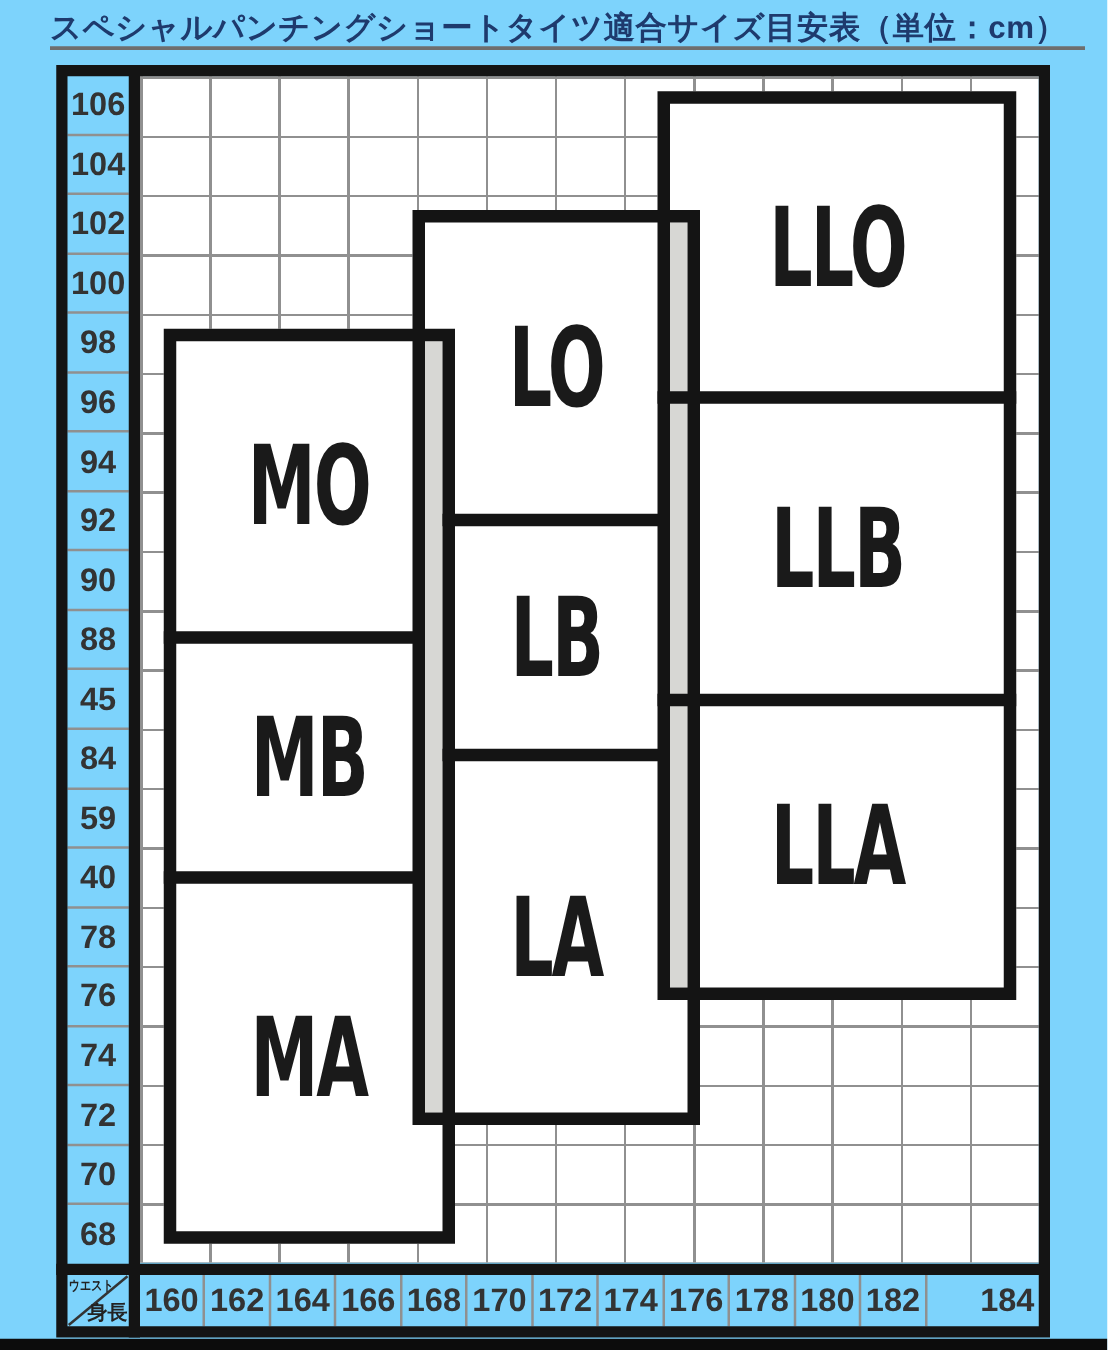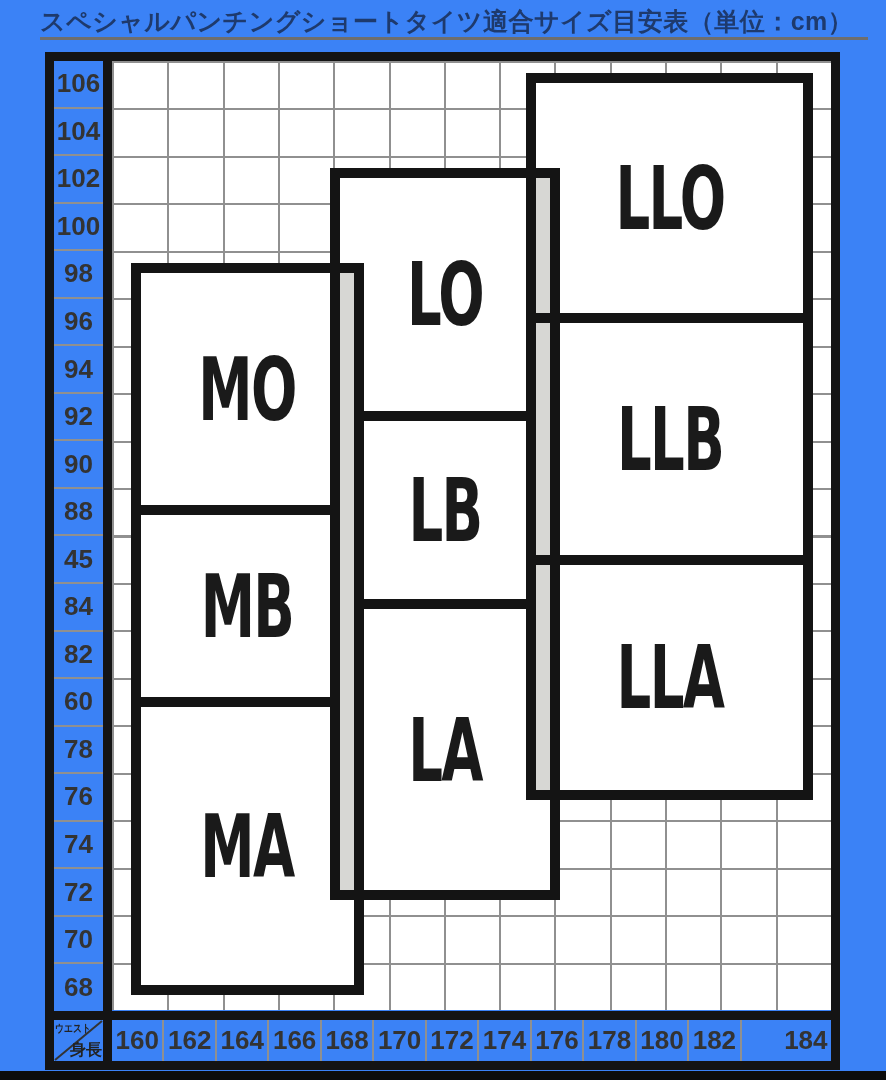--- a/index.html
+++ b/index.html
@@ -3,7 +3,7 @@
 <meta charset="utf-8">
 <style>
   html,body{margin:0;padding:0;background:#ffffff;}
-  .page{position:relative;width:886px;height:1080px;background:#3b82f6;overflow:hidden;
+  .page{position:relative;width:886px;height:1080px;background:#7dd3fc;overflow:hidden;
         font-family:"Liberation Sans","DejaVu Sans",sans-serif;}
   .abs{position:absolute;box-sizing:border-box;}
 

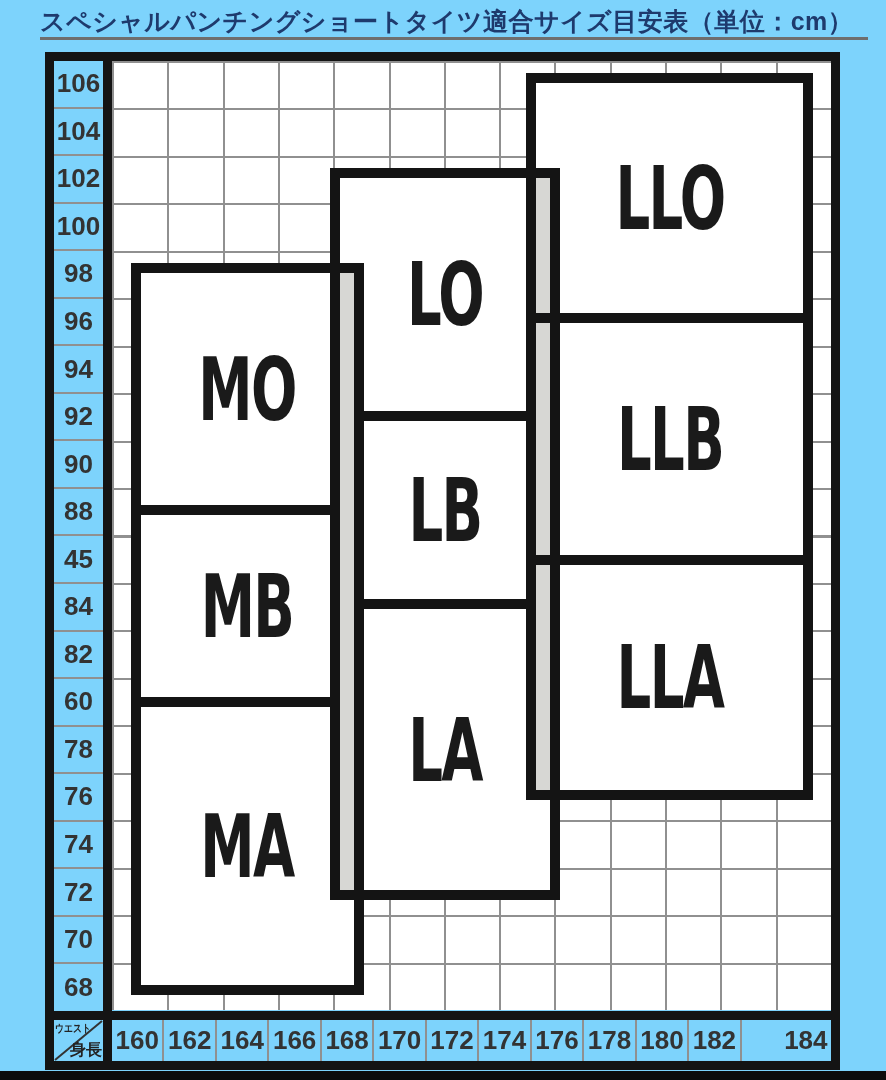--- a/index.html
+++ b/index.html
@@ -99,7 +99,7 @@
       <div class="tick">88</div>
       <div class="tick">45</div>
       <div class="tick">84</div>
-      <div class="tick">82</div>
+      <div class="tick">59</div>
       <div class="tick">60</div>
       <div class="tick">78</div>
       <div class="tick">76</div>

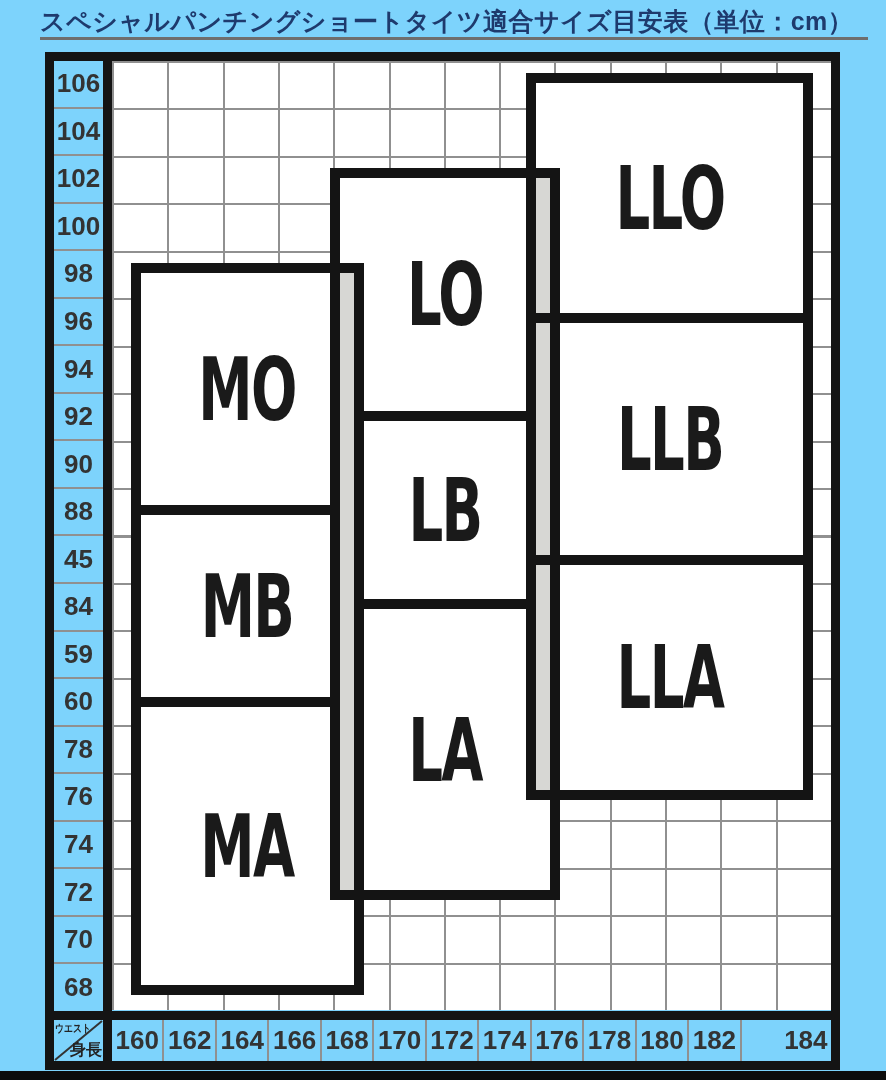--- a/index.html
+++ b/index.html
@@ -100,7 +100,7 @@
       <div class="tick">45</div>
       <div class="tick">84</div>
       <div class="tick">59</div>
-      <div class="tick">60</div>
+      <div class="tick">40</div>
       <div class="tick">78</div>
       <div class="tick">76</div>
       <div class="tick">74</div>

